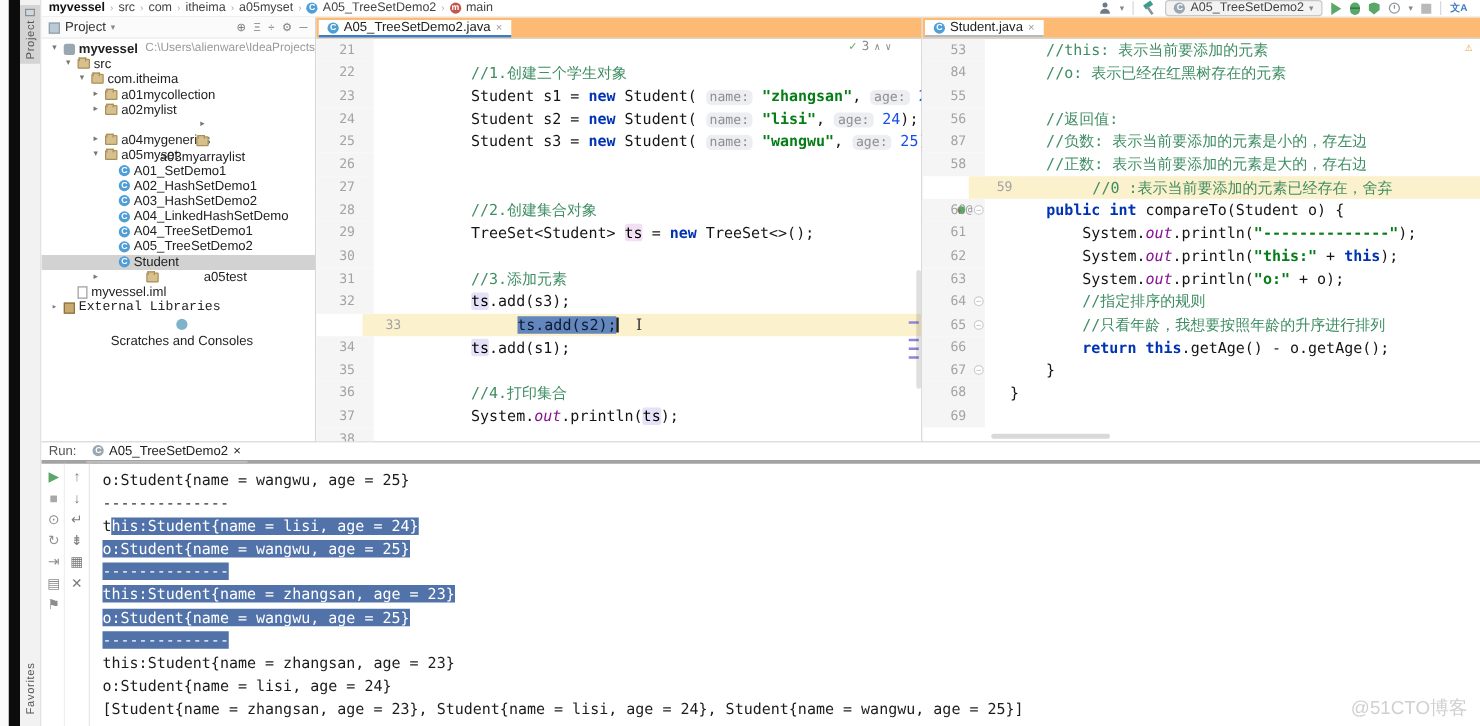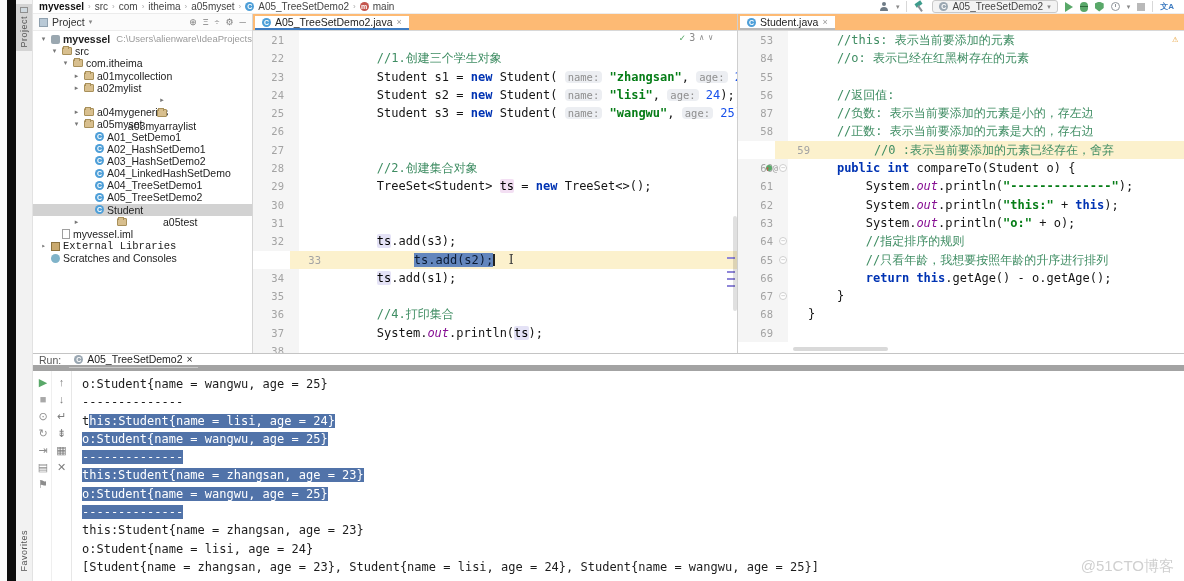--- a/index.html
+++ b/index.html
@@ -359,6 +359,7 @@
             </div>
             <div class="row">
               <span class="gut">31</span>
+              <span class="ct"><span class="cmt">        //3.添加元素</span></span>
             </div>
             <div class="row">
               <span class="gut">32</span>

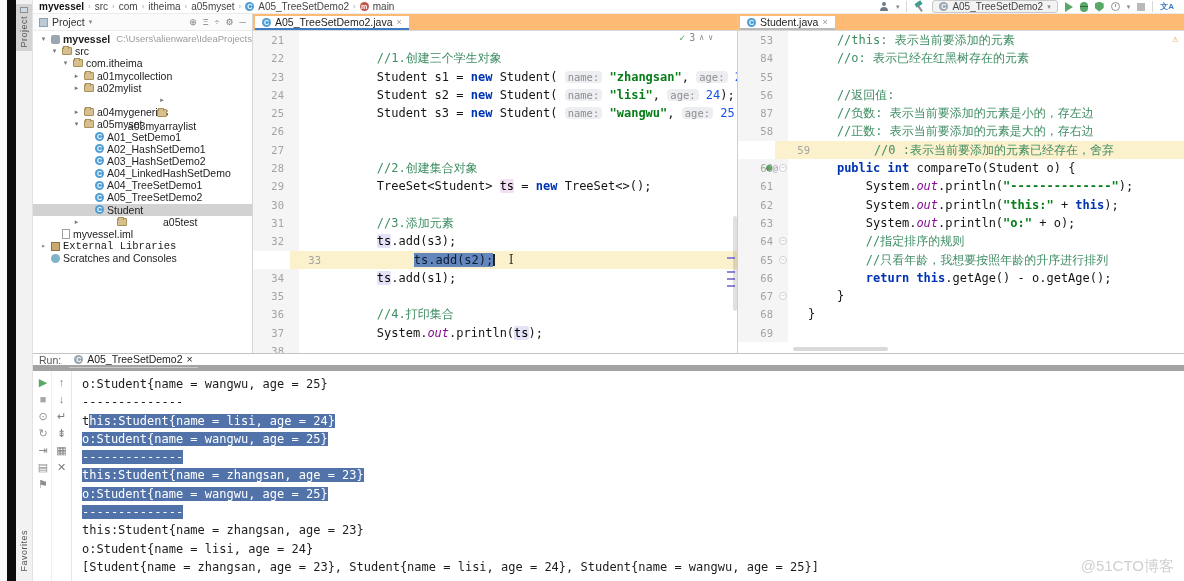--- a/index.html
+++ b/index.html
@@ -300,7 +300,7 @@
               <span class="i-lib"></span>
               <span class="lbl">External Libraries</span>
             </div>
-            <div class="trow" style="padding-left: 6px;">
+            <div class="trow" style="padding-left: 6px; flex-direction: column;">
               <span class="arr"></span>
               <span class="i-scr"></span>
               <span class="lbl">Scratches and Consoles</span>

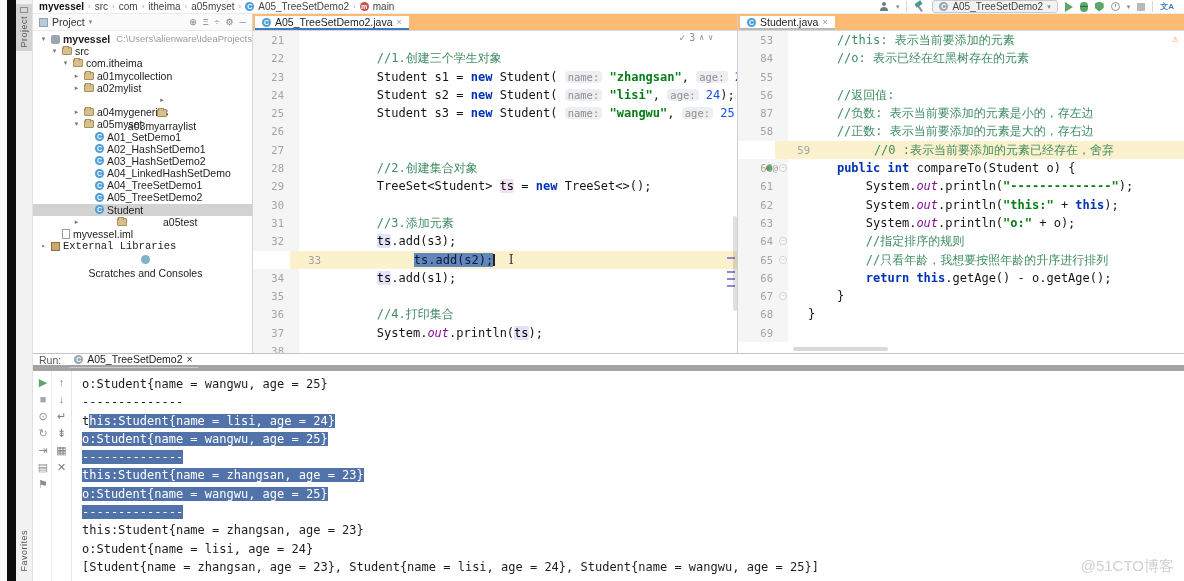--- a/index.html
+++ b/index.html
@@ -121,7 +121,7 @@
   
   .run-panel { flex:1; display:flex; flex-direction:column; background:#fff; min-height:0; }
   .run-header { height:17px; flex:none; display:flex; align-items:center; gap:8px; font-size:10.5px; color:#555;
-     border-bottom:6px solid #a3a3a3; padding-left:6px; }
+     border-bottom:3px solid #a3a3a3; padding-left:6px; }
   .run-tab { display:inline-flex; align-items:center; gap:4px; color:#222; border-bottom:1px solid #c9c9c9; height:17px; padding:0 5px; cursor:pointer; }
   .run-body { flex:1; display:flex; min-height:0; }
   .icol { flex:none; display:flex; flex-direction:column; align-items:center; gap:7px; padding-top:6px;

